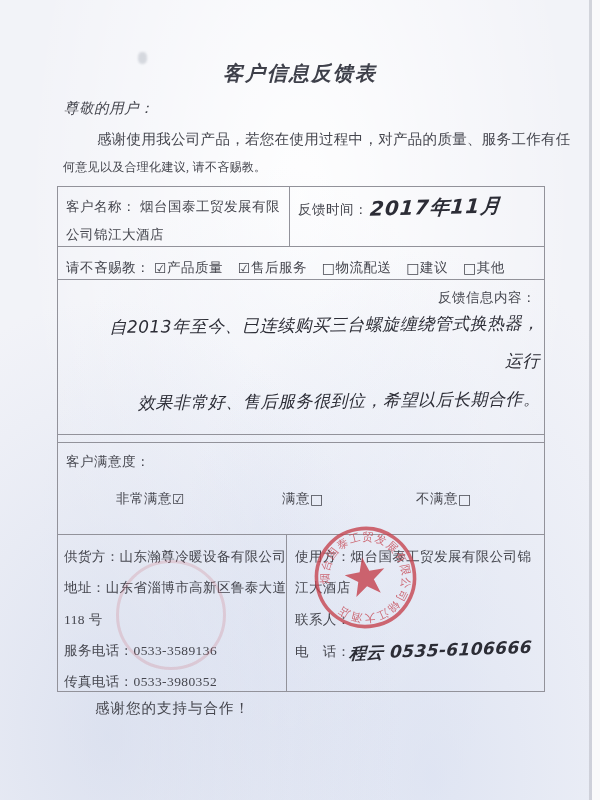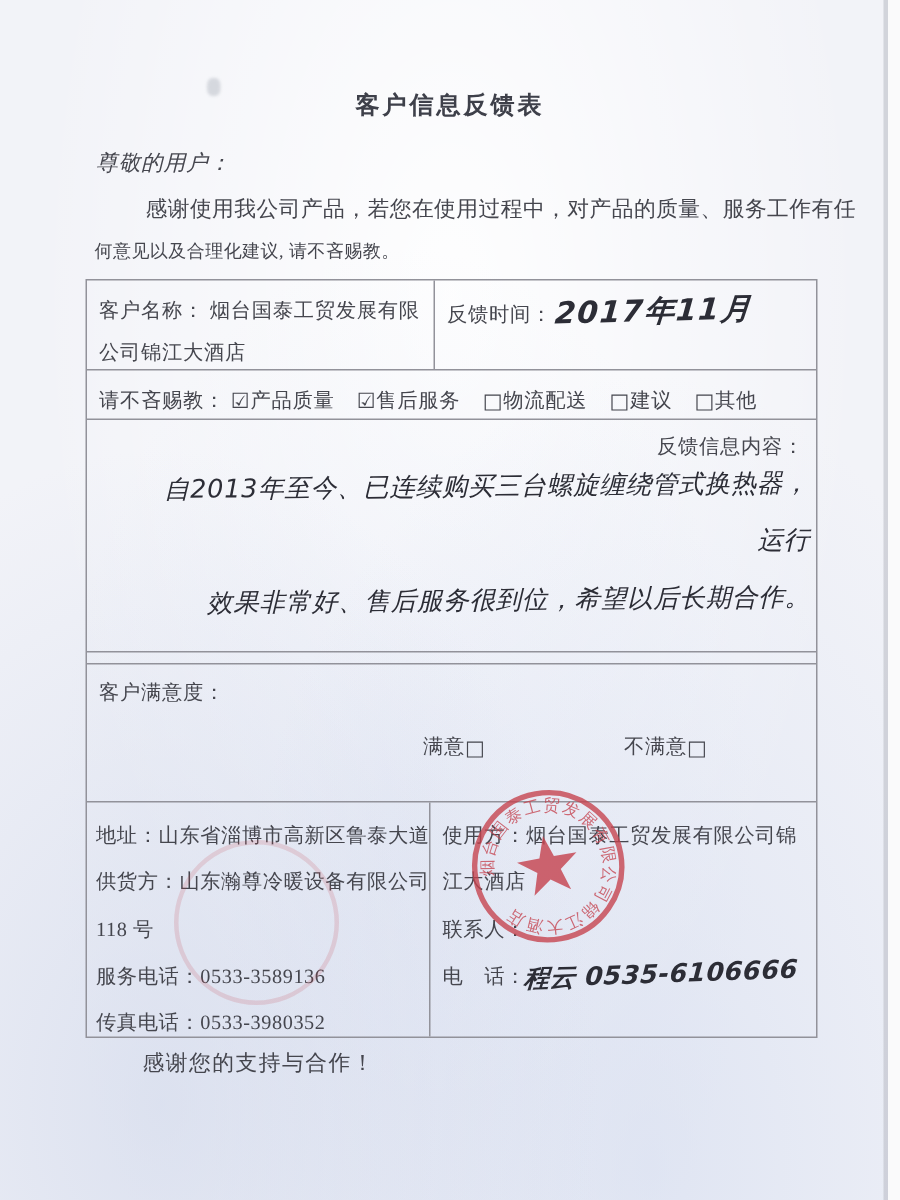--- a/index.html
+++ b/index.html
@@ -19,7 +19,7 @@
   .smudge{position:absolute;left:138px;top:52px;width:9px;height:12px;background:#9aa0ac;opacity:.35;border-radius:40%;filter:blur(1px);}
 
   .title{position:absolute;left:0;right:0;top:60px;text-align:center;
-    font-size:16px;font-weight:bold;letter-spacing:2px;color:#3e404a;}
+    font-size:20px;font-weight:bold;letter-spacing:2px;color:#3e404a;font-style:italic;}
   .greeting{position:absolute;left:64px;top:99px;font-size:14.5px;letter-spacing:.5px;font-style:italic;}
   .intro1{position:absolute;left:97px;top:130px;font-size:14.5px;letter-spacing:.3px;}
   .intro2{position:absolute;left:63px;top:159px;font-size:12px;letter-spacing:.3px;}

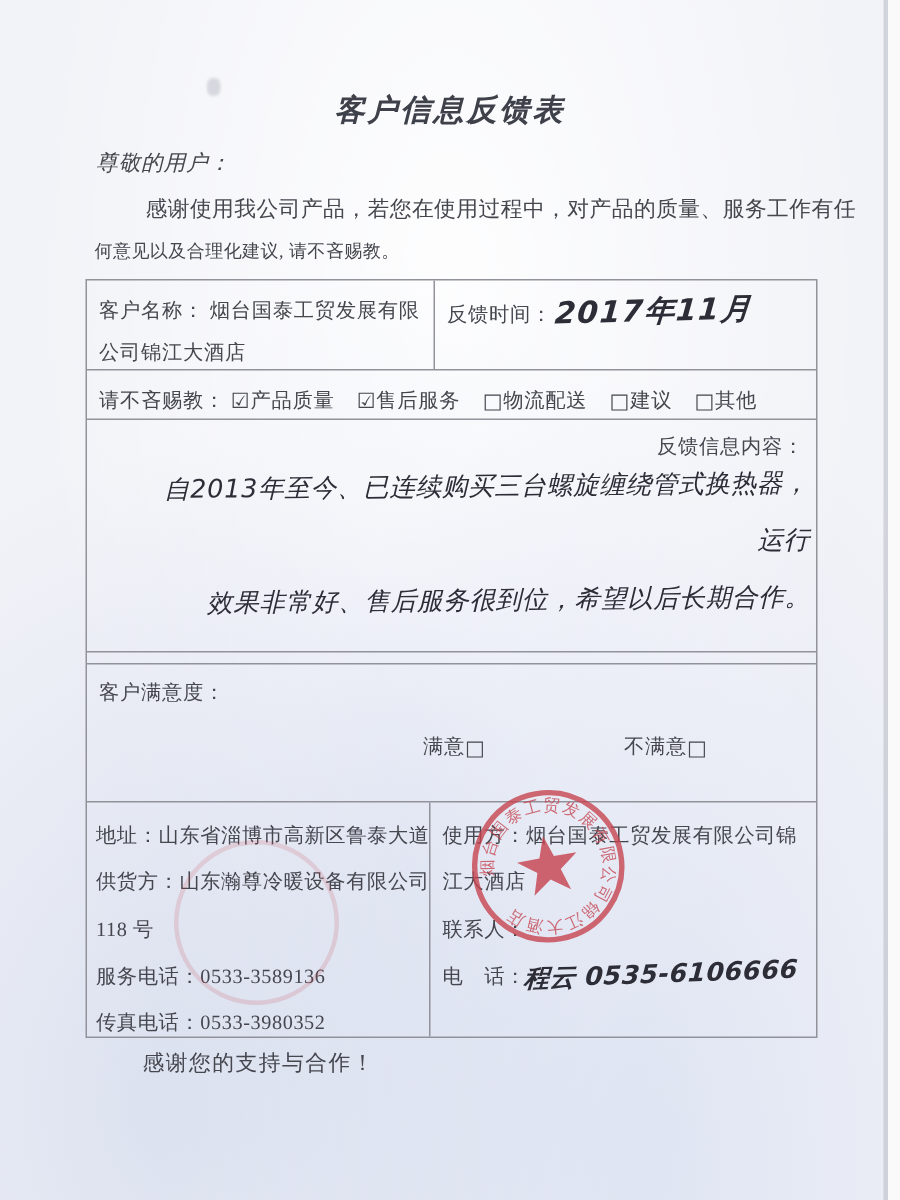--- a/index.html
+++ b/index.html
@@ -108,6 +108,7 @@
 
     <div class="r4">
       <div class="cell-text">客户满意度：</div>
+      <span class="opt opt1 cell-text"><span>非常满意</span><span class="cbx">☑</span></span>
       <span class="opt opt2 cell-text"><span>满意</span><span class="cbx">□</span></span>
       <span class="opt opt3 cell-text"><span>不满意</span><span class="cbx">□</span></span>
     </div>

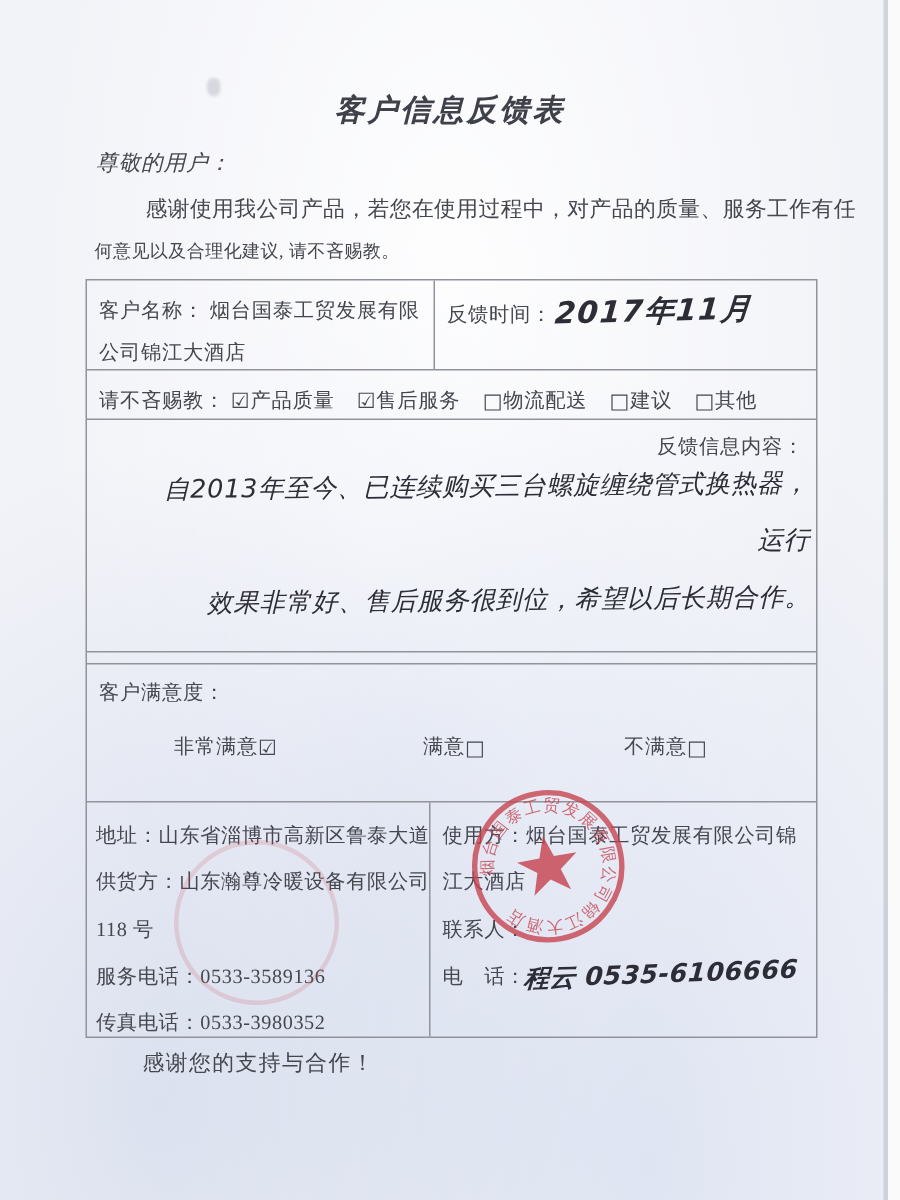--- a/index.html
+++ b/index.html
@@ -114,8 +114,8 @@
     </div>
 
     <div class="r5-left">
+      <div class="sline">供货方：山东瀚尊冷暖设备有限公司</div>
       <div class="sline">地址：山东省淄博市高新区鲁泰大道</div>
-      <div class="sline">供货方：山东瀚尊冷暖设备有限公司</div>
       <div class="sline">118 号</div>
       <div class="sline">服务电话：0533-3589136</div>
       <div class="sline">传真电话：0533-3980352</div>

